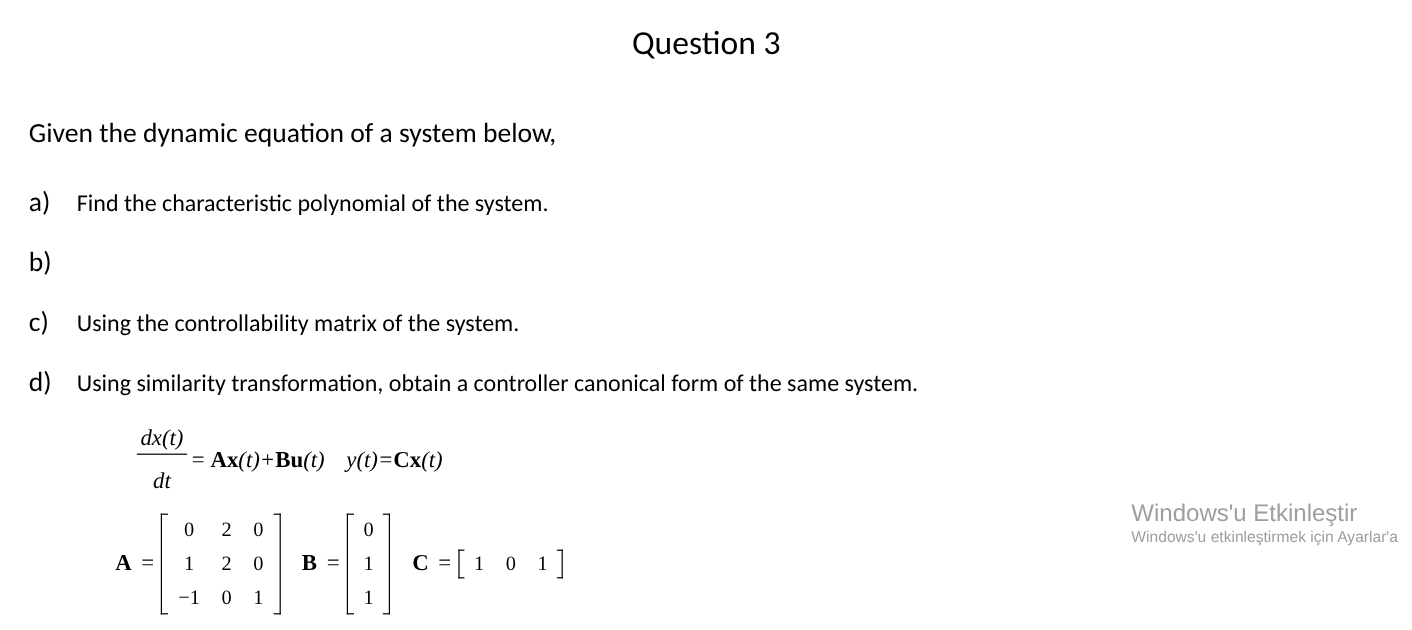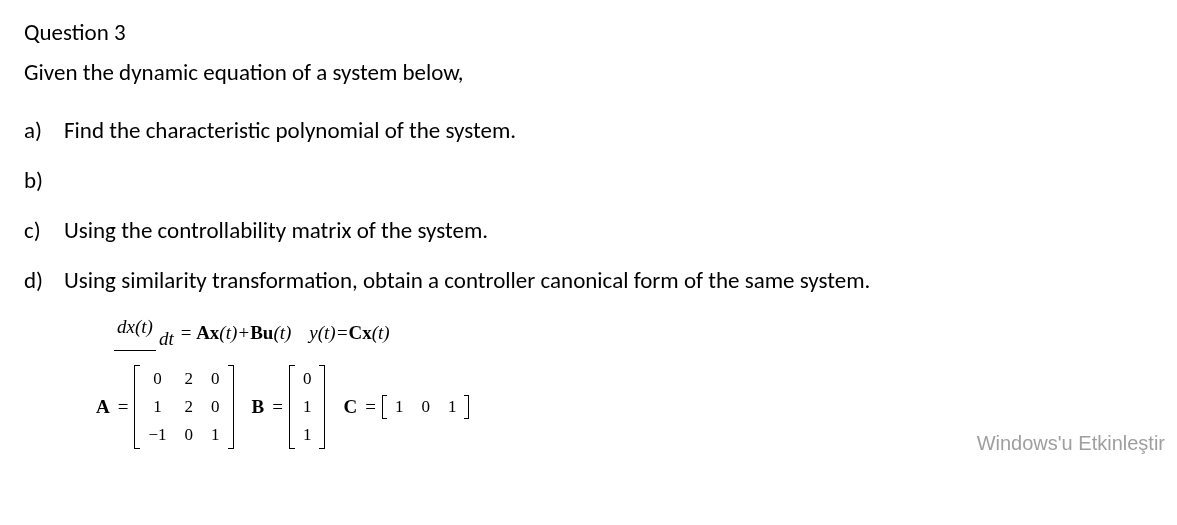--- a/index.html
+++ b/index.html
@@ -17,9 +17,10 @@
       position: relative;
     }
     .question-title {
-      font-size: 23px;
-      margin-bottom: 12px;
-      font-weight: 400;
+      font-size: 28px;
+      margin-bottom: 44px;
+      font-weight: 400;
+      text-align: center;
     }
     .intro {
       font-size: 23px;

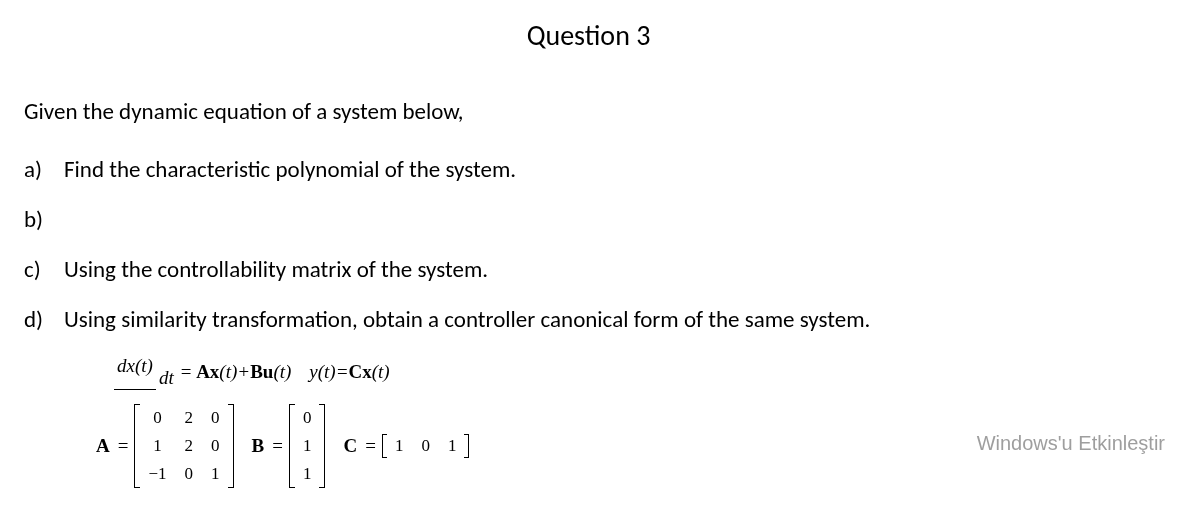--- a/index.html
+++ b/index.html
@@ -39,7 +39,7 @@
       font-weight: 400;
     }
     .item-text {
-      font-size: 23px;
+      font-size: 20px;
       font-weight: 400;
     }
     .equations-block {

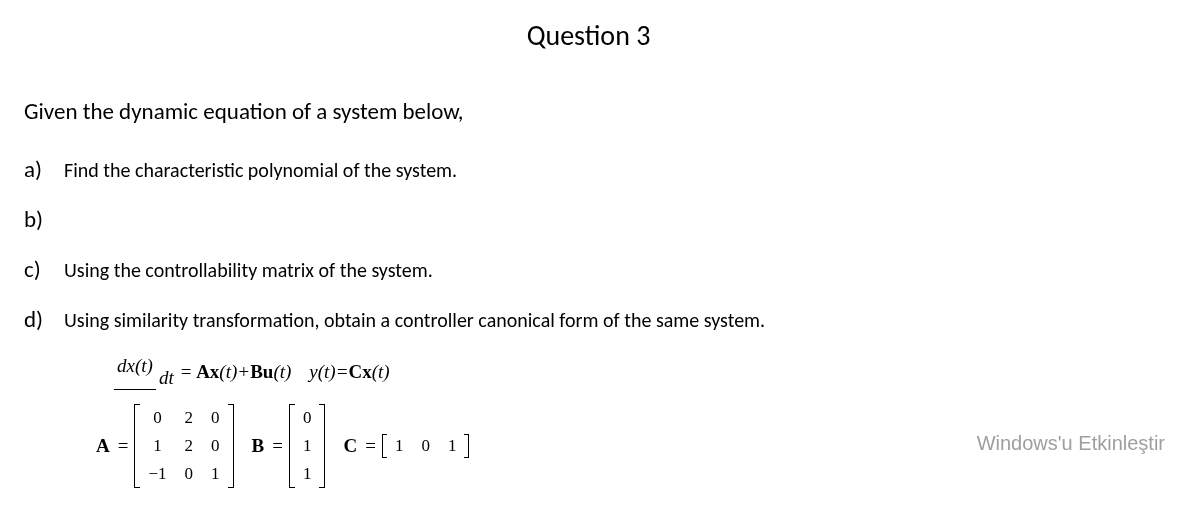--- a/index.html
+++ b/index.html
@@ -55,6 +55,8 @@
     }
     .frac {
       display: inline-flex;
+      flex-direction: column;
+      align-items: center;
       vertical-align: middle;
       margin-right: 4px;
     }

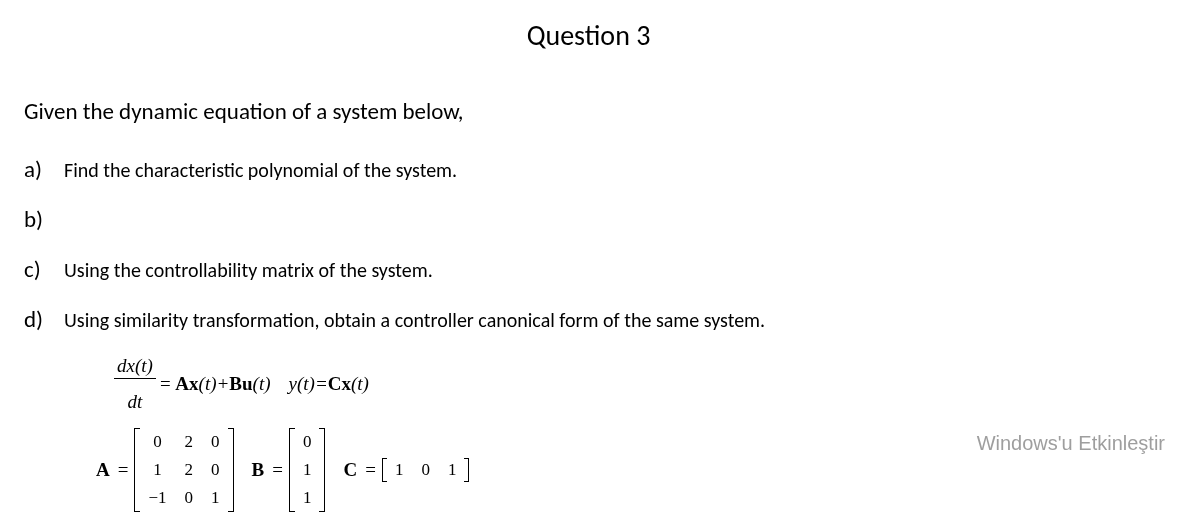--- a/index.html
+++ b/index.html
@@ -265,6 +265,7 @@
 
 <div class="watermark">
   <div class="wm-line1">Windows'u Etkinleştir</div>
+  <div class="wm-line2">Windows'u etkinleştirmek için Ayarlar'a</div>
 </div>
 
 </body></html>

